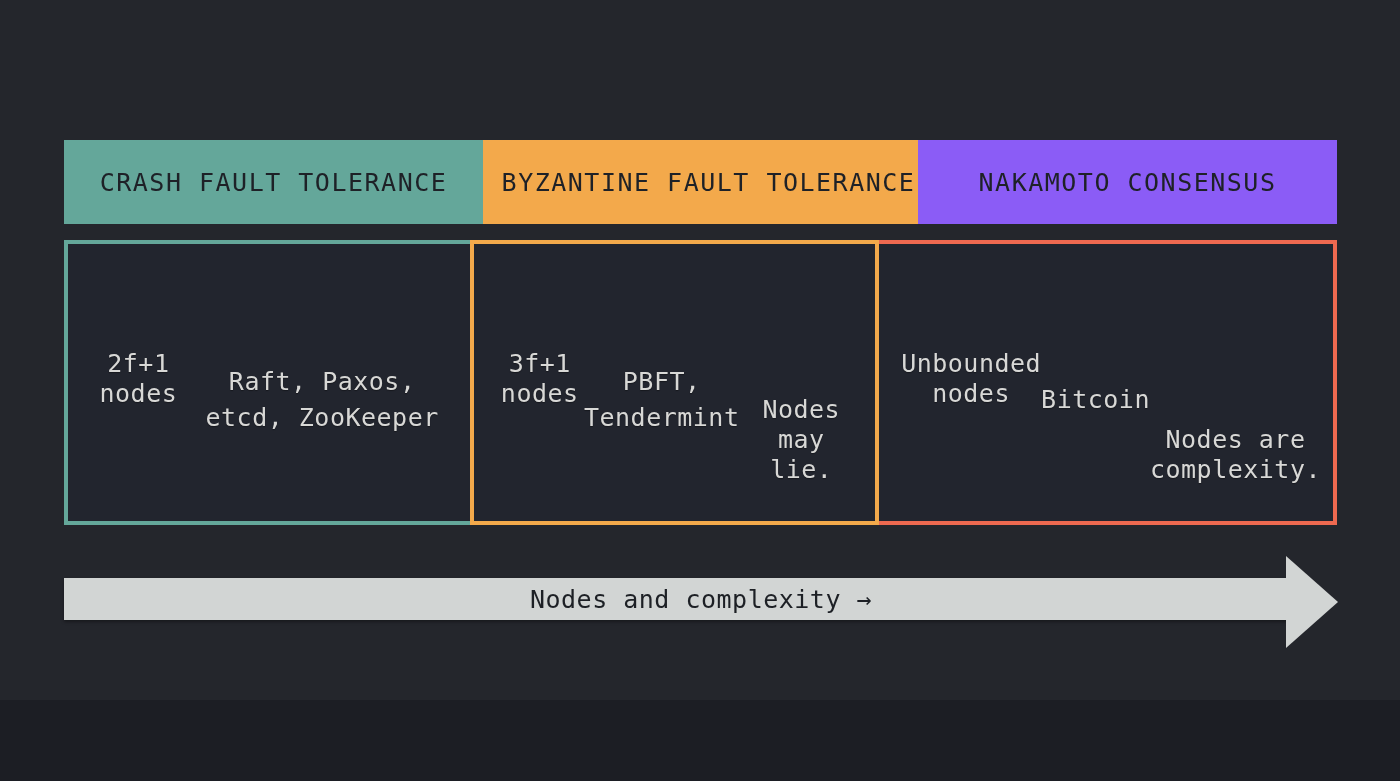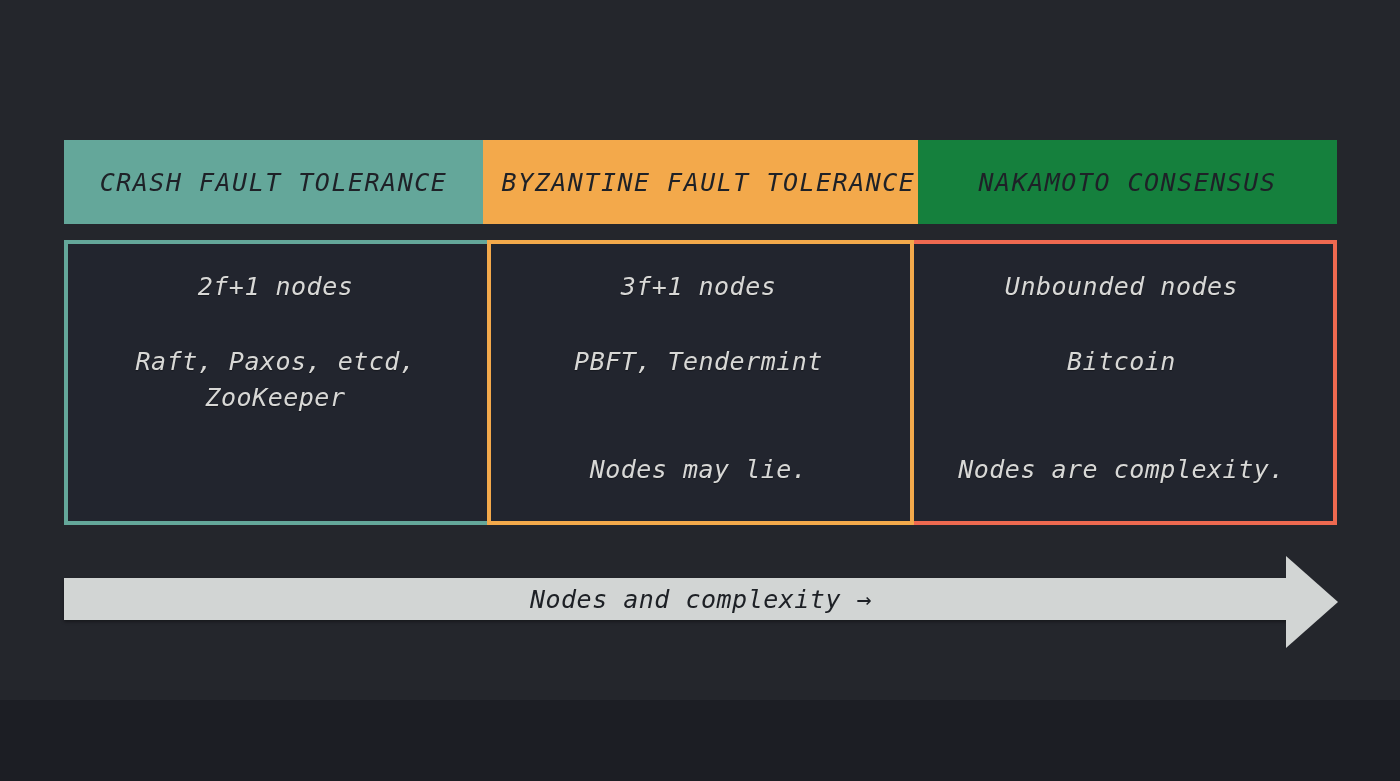--- a/index.html
+++ b/index.html
@@ -11,7 +11,6 @@
     background: #24262c;
     font-family: "DejaVu Sans Mono", "Liberation Mono", monospace;
     overflow: hidden;
-    font-style: italic;
   }
   .table {
     position: absolute;

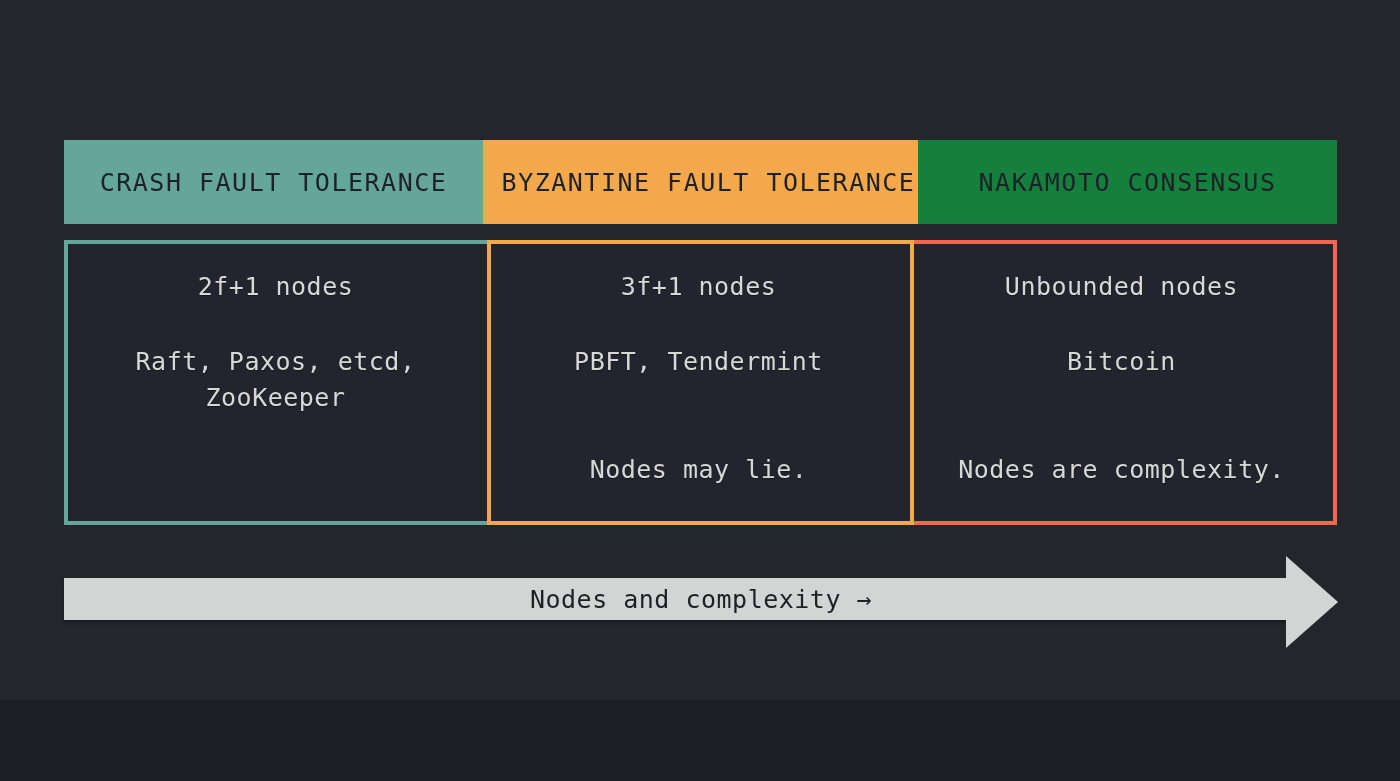--- a/index.html
+++ b/index.html
@@ -97,7 +97,7 @@
     <div class="header-row">
       <div class="header-cell" style="background: rgb(100, 167, 154);">CRASH FAULT TOLERANCE</div>
       <div class="header-cell" style="background: rgb(243, 169, 75); padding-left: 16px;">BYZANTINE FAULT TOLERANCE</div>
-      <div class="header-cell" style="background: #15803d;">NAKAMOTO CONSENSUS</div>
+      <div class="header-cell" style="background: #8b5cf6;">NAKAMOTO CONSENSUS</div>
     </div>
 
     <div class="body-row">

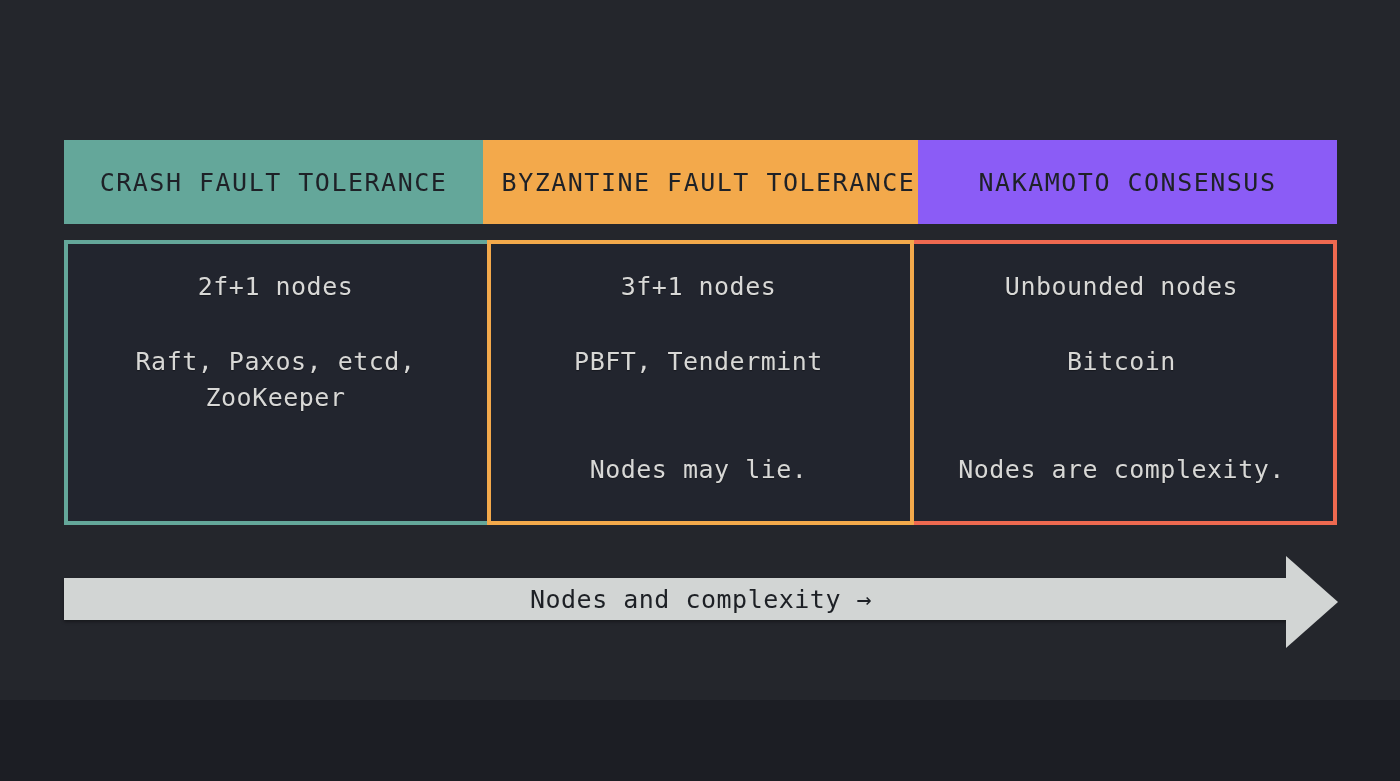--- a/index.html
+++ b/index.html
@@ -37,10 +37,10 @@
     background: #22252e;
     border: 4px solid;
     display: flex;
-    flex-direction: column;
+    flex-direction: row;
     align-items: center;
     text-align: center;
-    padding: 28px 26px 36px 22px;
+    padding: 28px 12px 36px 22px;
     font-size: 25px;
     letter-spacing: 0.5px;
     color: #d8d8d6;

